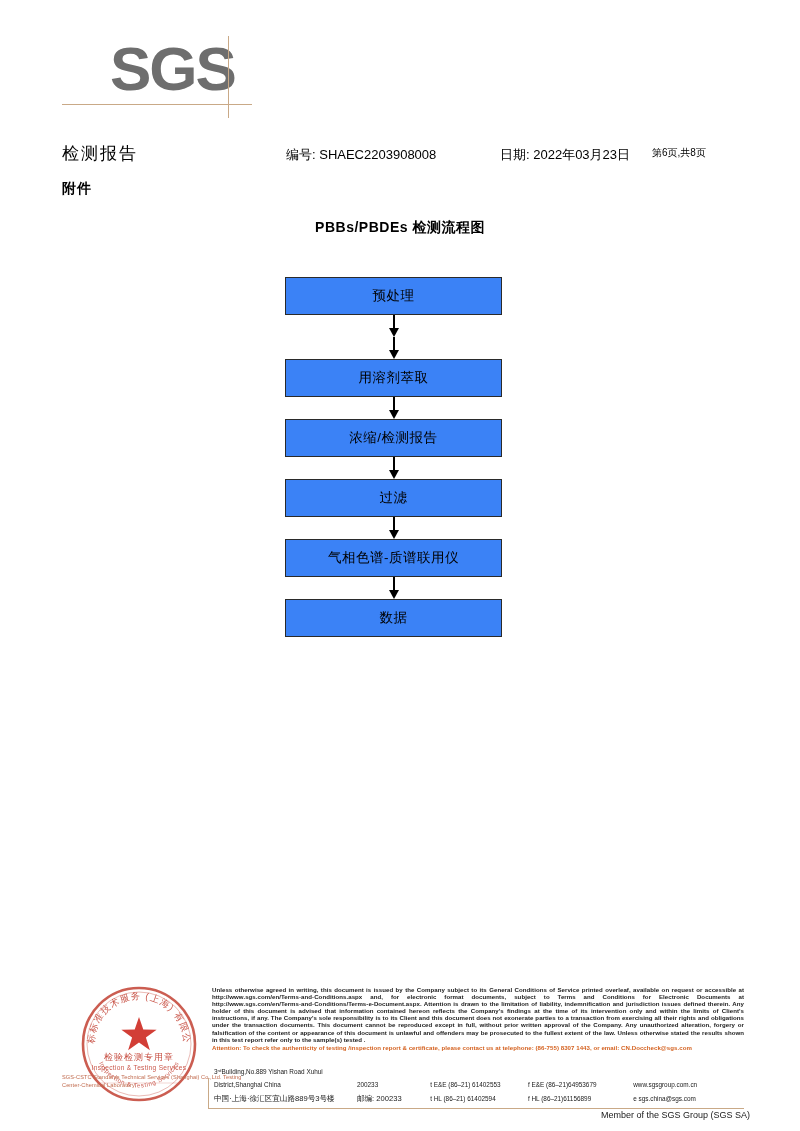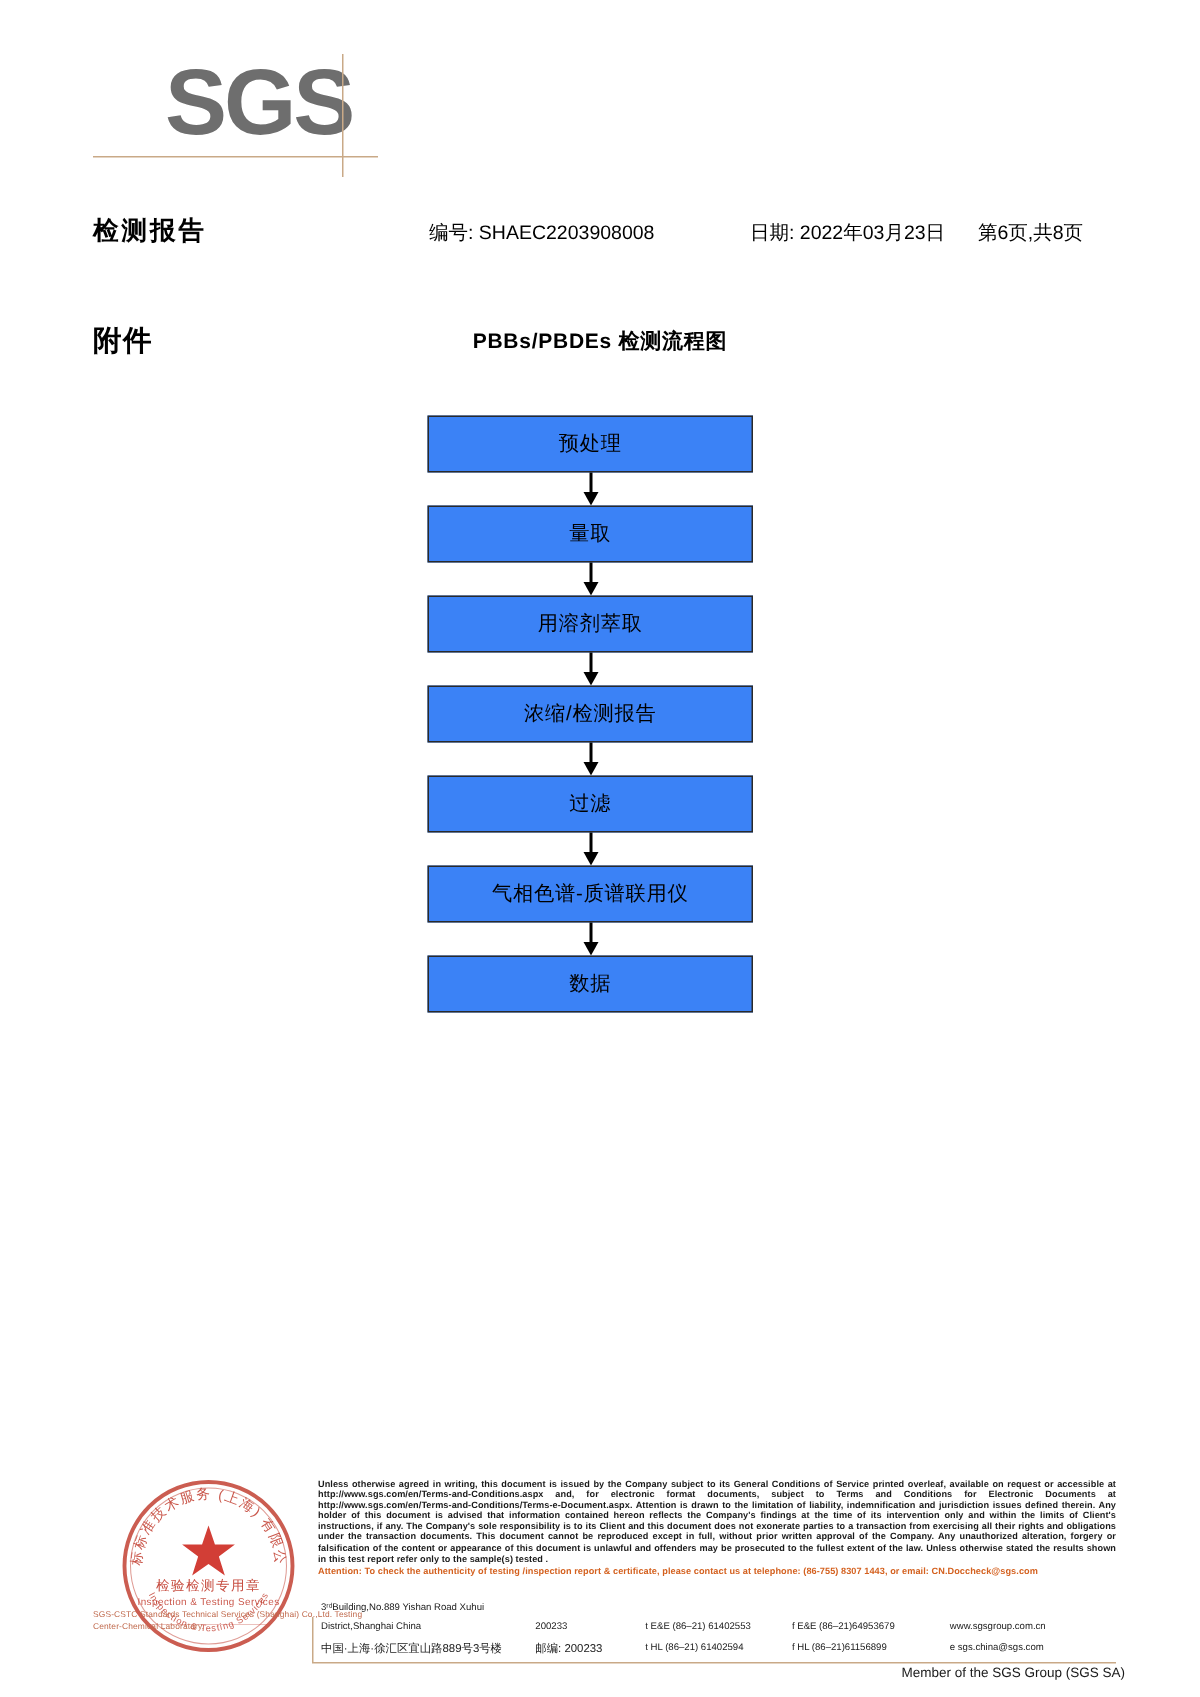--- a/index.html
+++ b/index.html
@@ -64,7 +64,7 @@
     left: 62px;
     top: 142px;
     font-size: 17px;
-    font-weight: bold;
+    font-weight: normal;
     letter-spacing: 2px;
   }
   .hdr-attach {

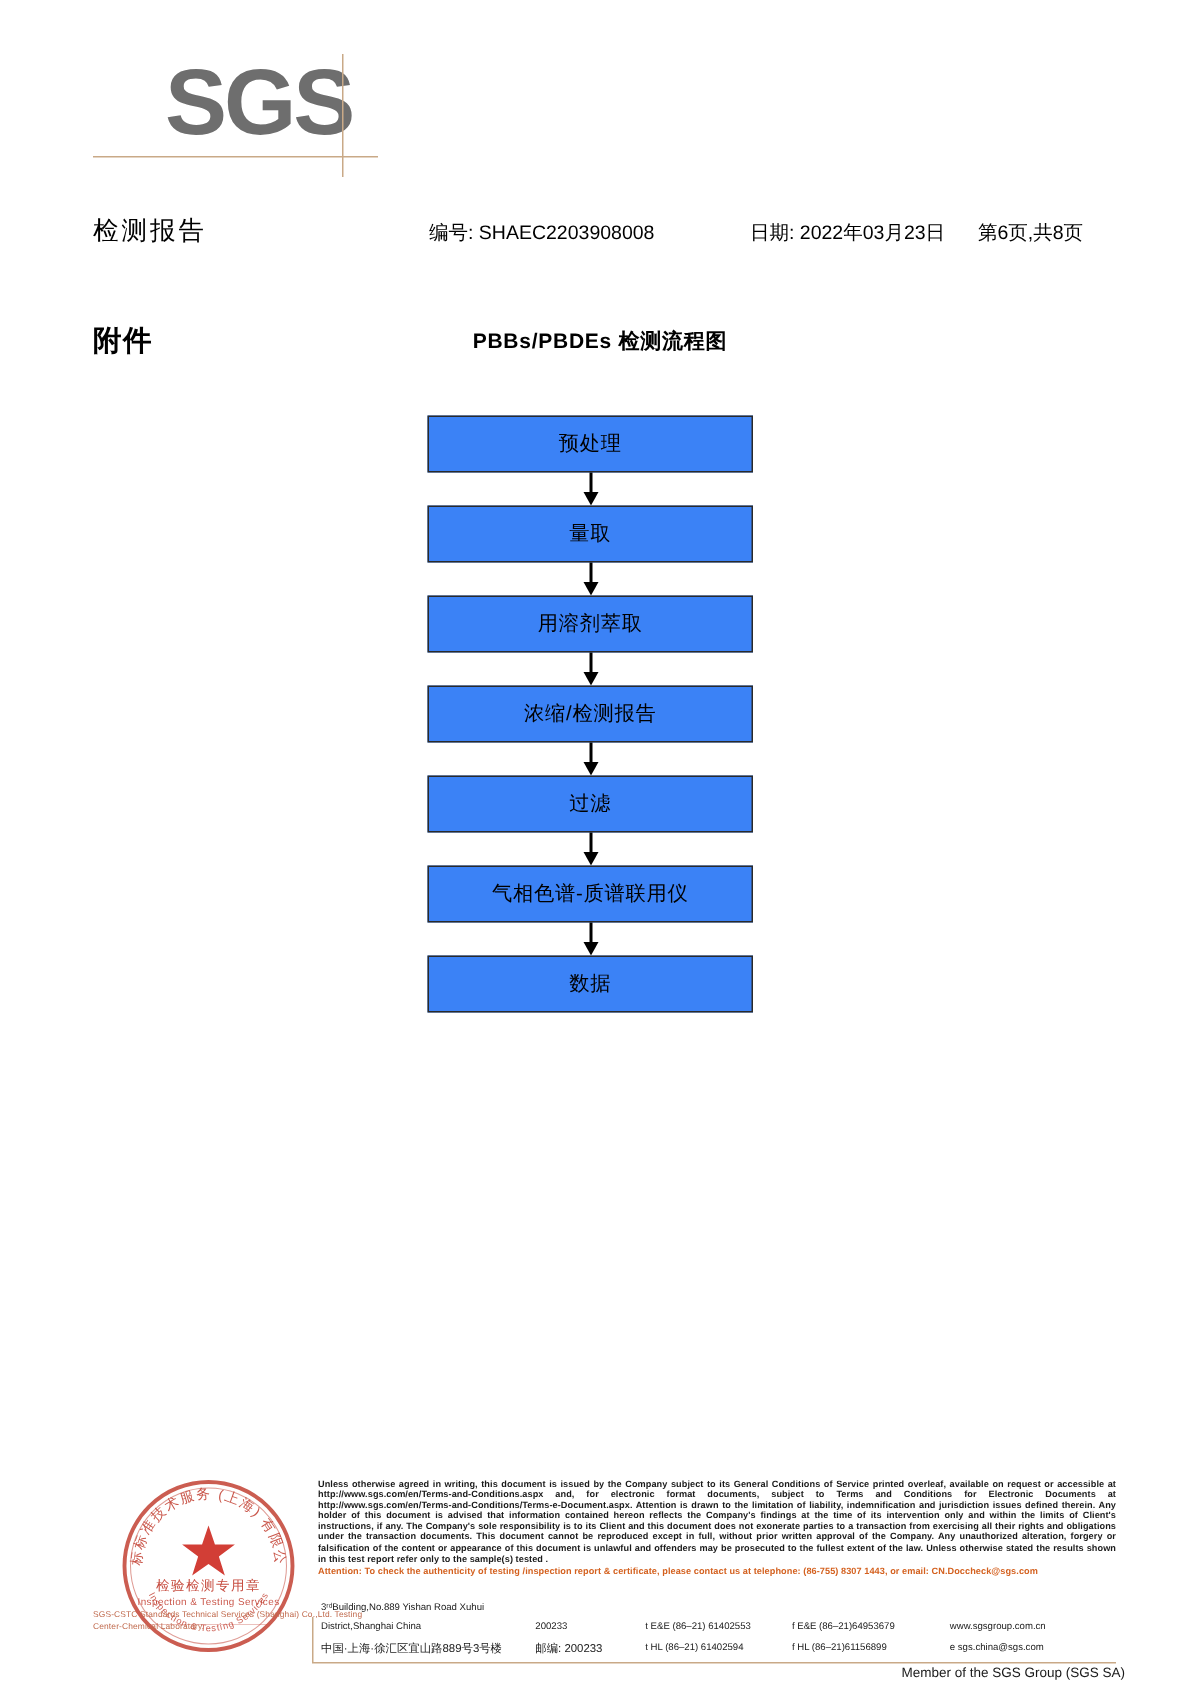--- a/index.html
+++ b/index.html
@@ -94,7 +94,7 @@
     position: absolute;
     left: 652px;
     top: 146px;
-    font-size: 13px;
+    font-size: 10px;
   }
 
   

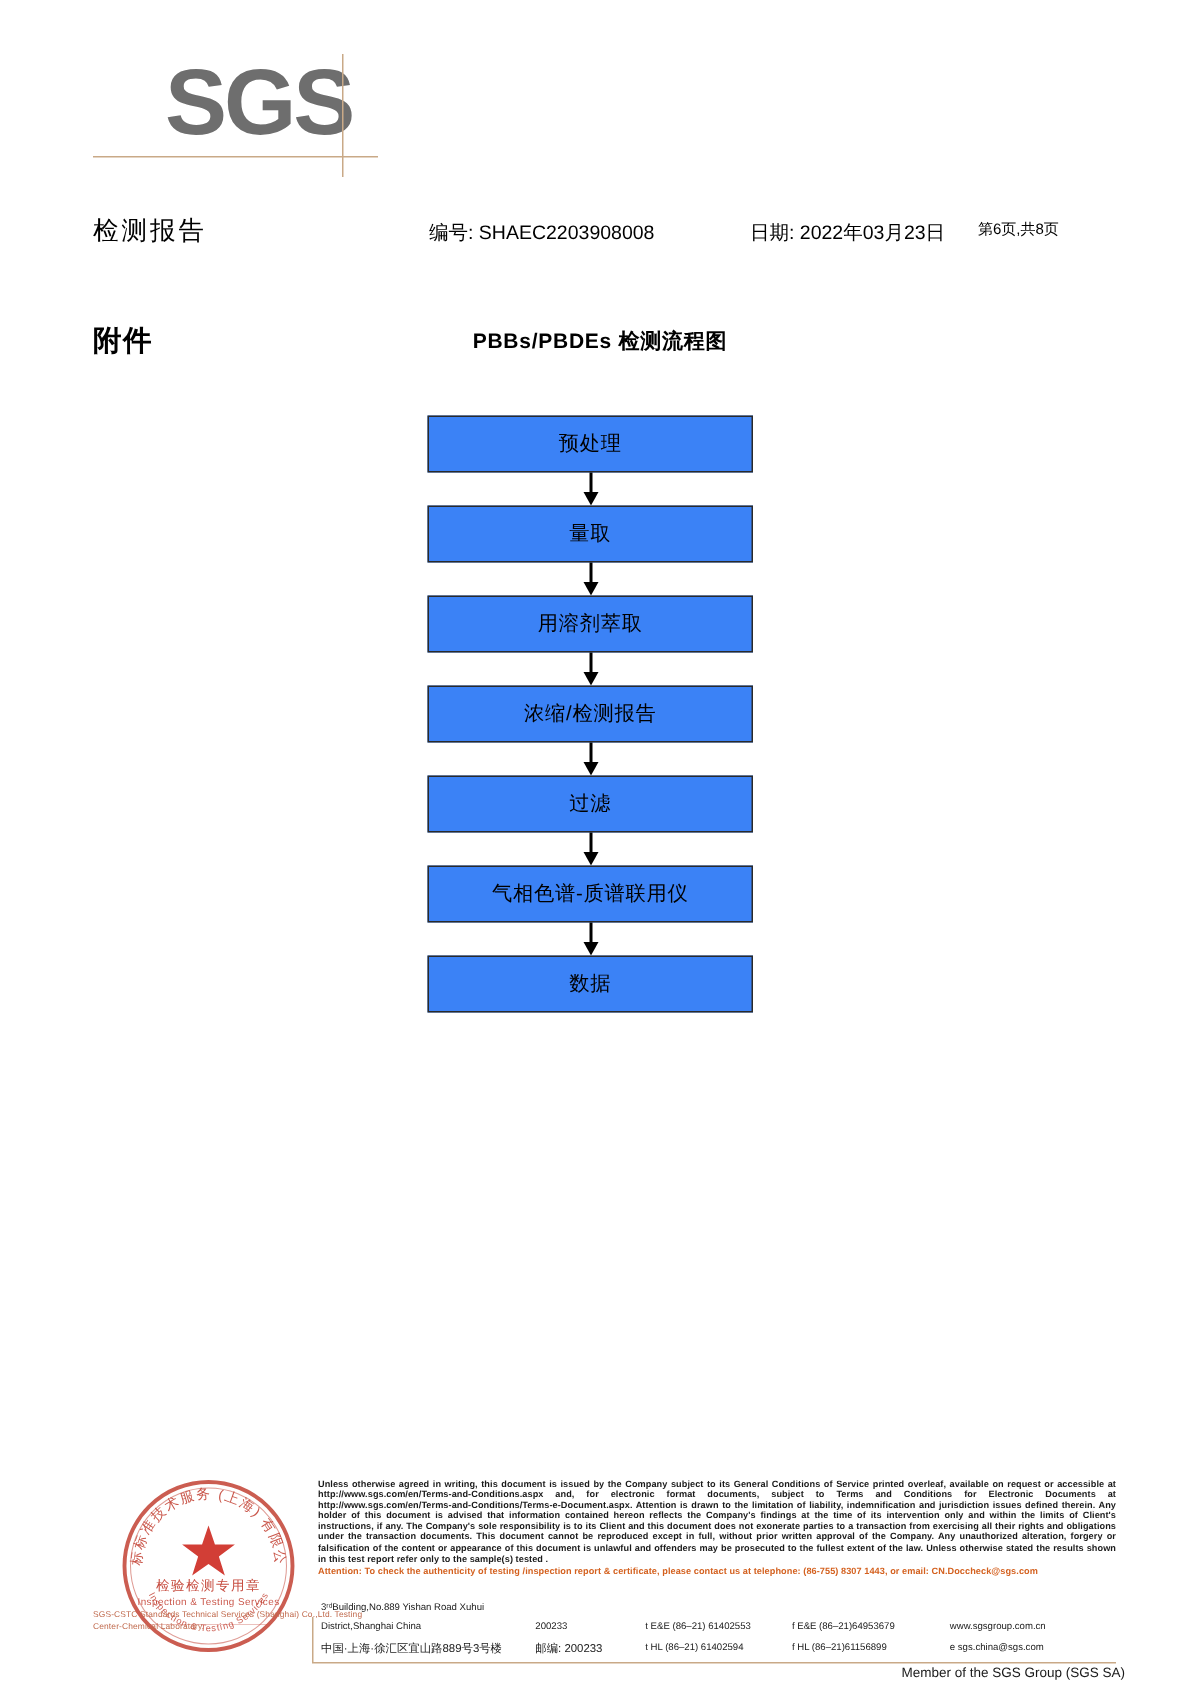--- a/index.html
+++ b/index.html
@@ -71,10 +71,9 @@
     position: absolute;
     left: 62px;
     top: 180px;
-    font-size: 19px;
+    font-size: 14px;
     font-weight: bold;
     letter-spacing: 1px;
-    margin-top: 34px;
   }
   .hdr-no {
     position: absolute;

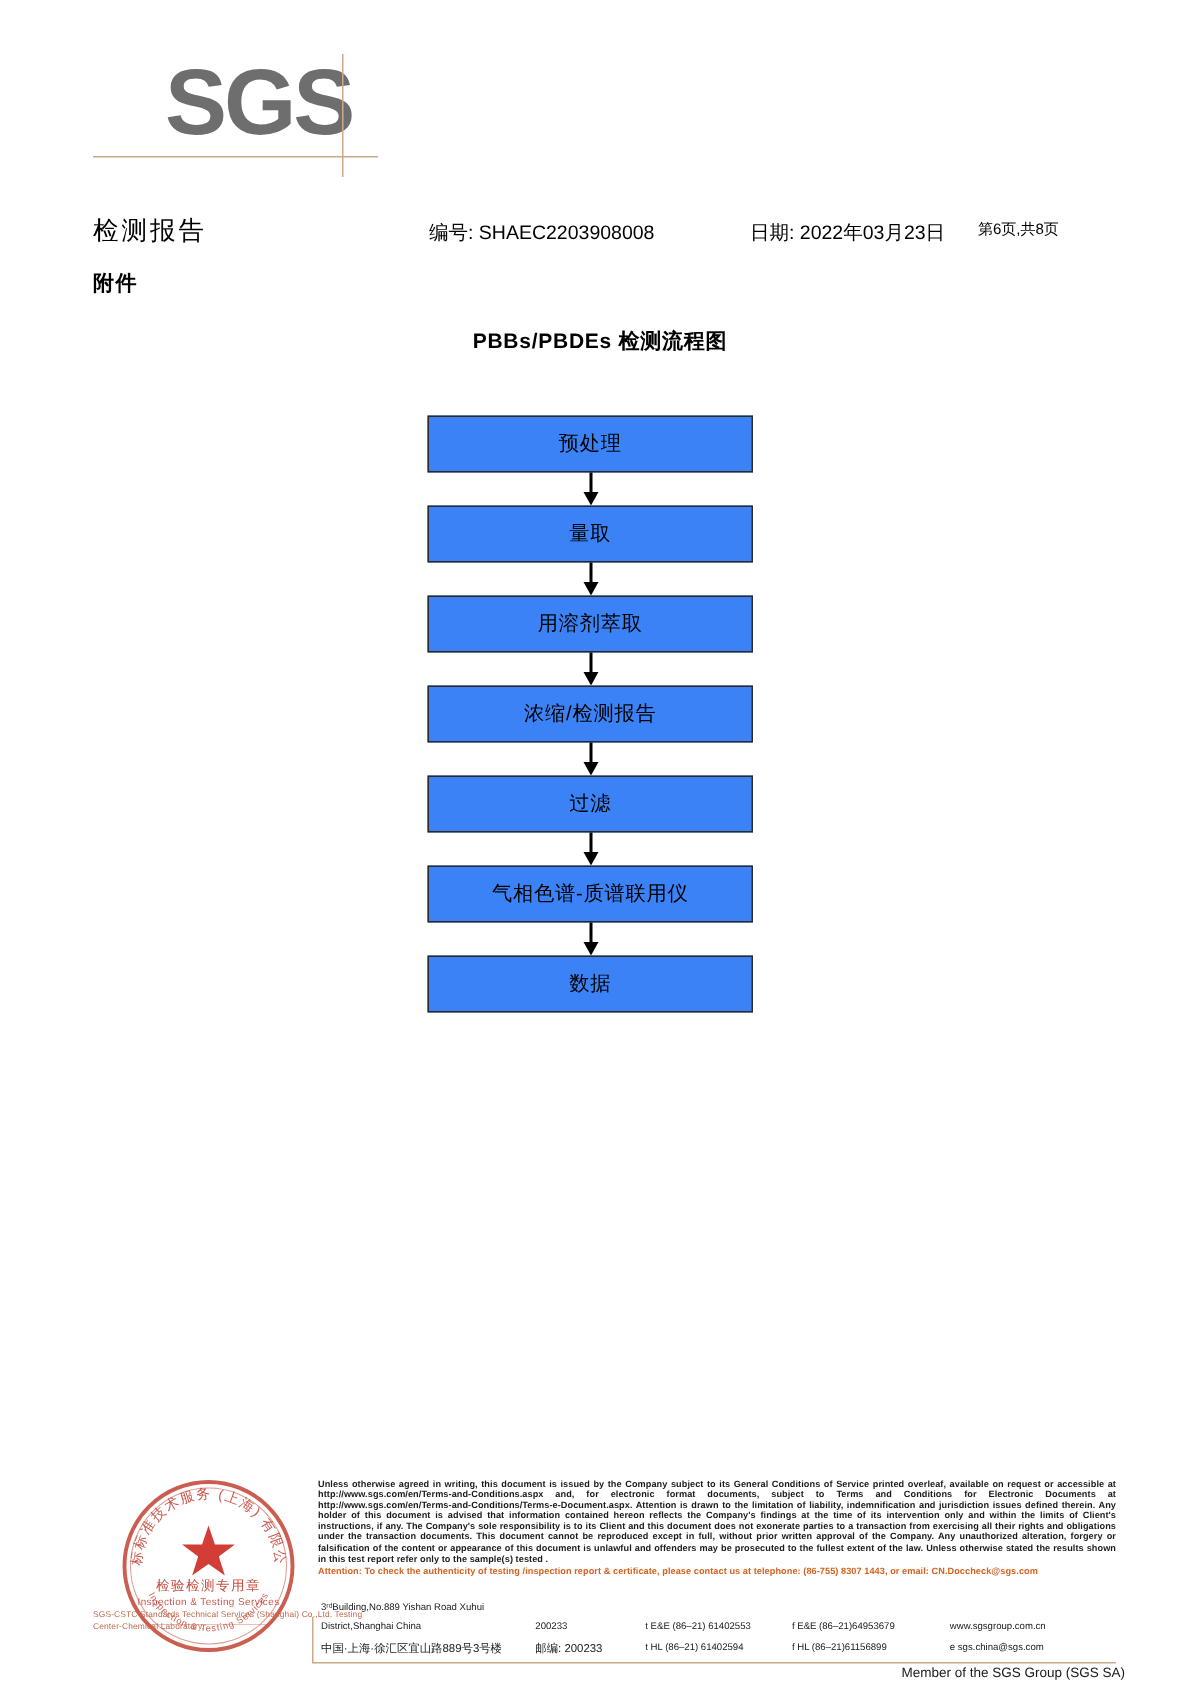--- a/index.html
+++ b/index.html
@@ -267,7 +267,6 @@
       <div class="shaft"></div>
         <div class="head"></div>
     </div>
-    <div class="flow-box">量取</div>
     <div class="flow-arrow">
       <div class="shaft"></div>
         <div class="head"></div>

